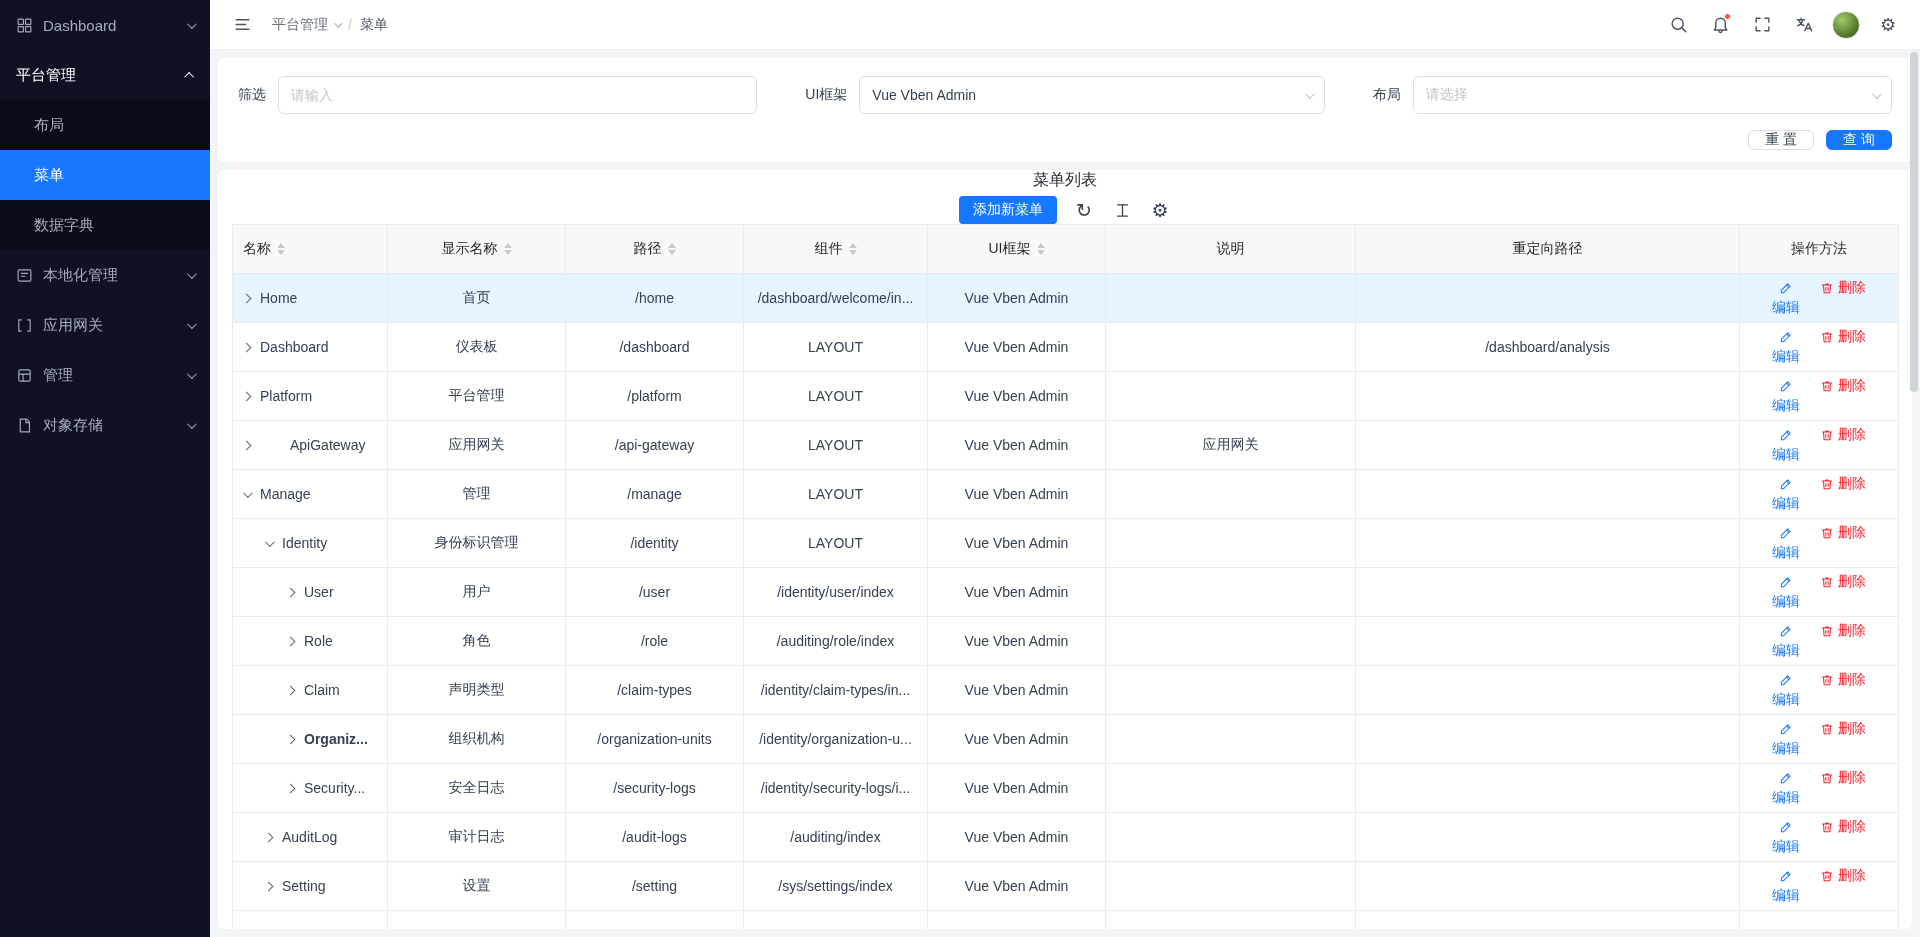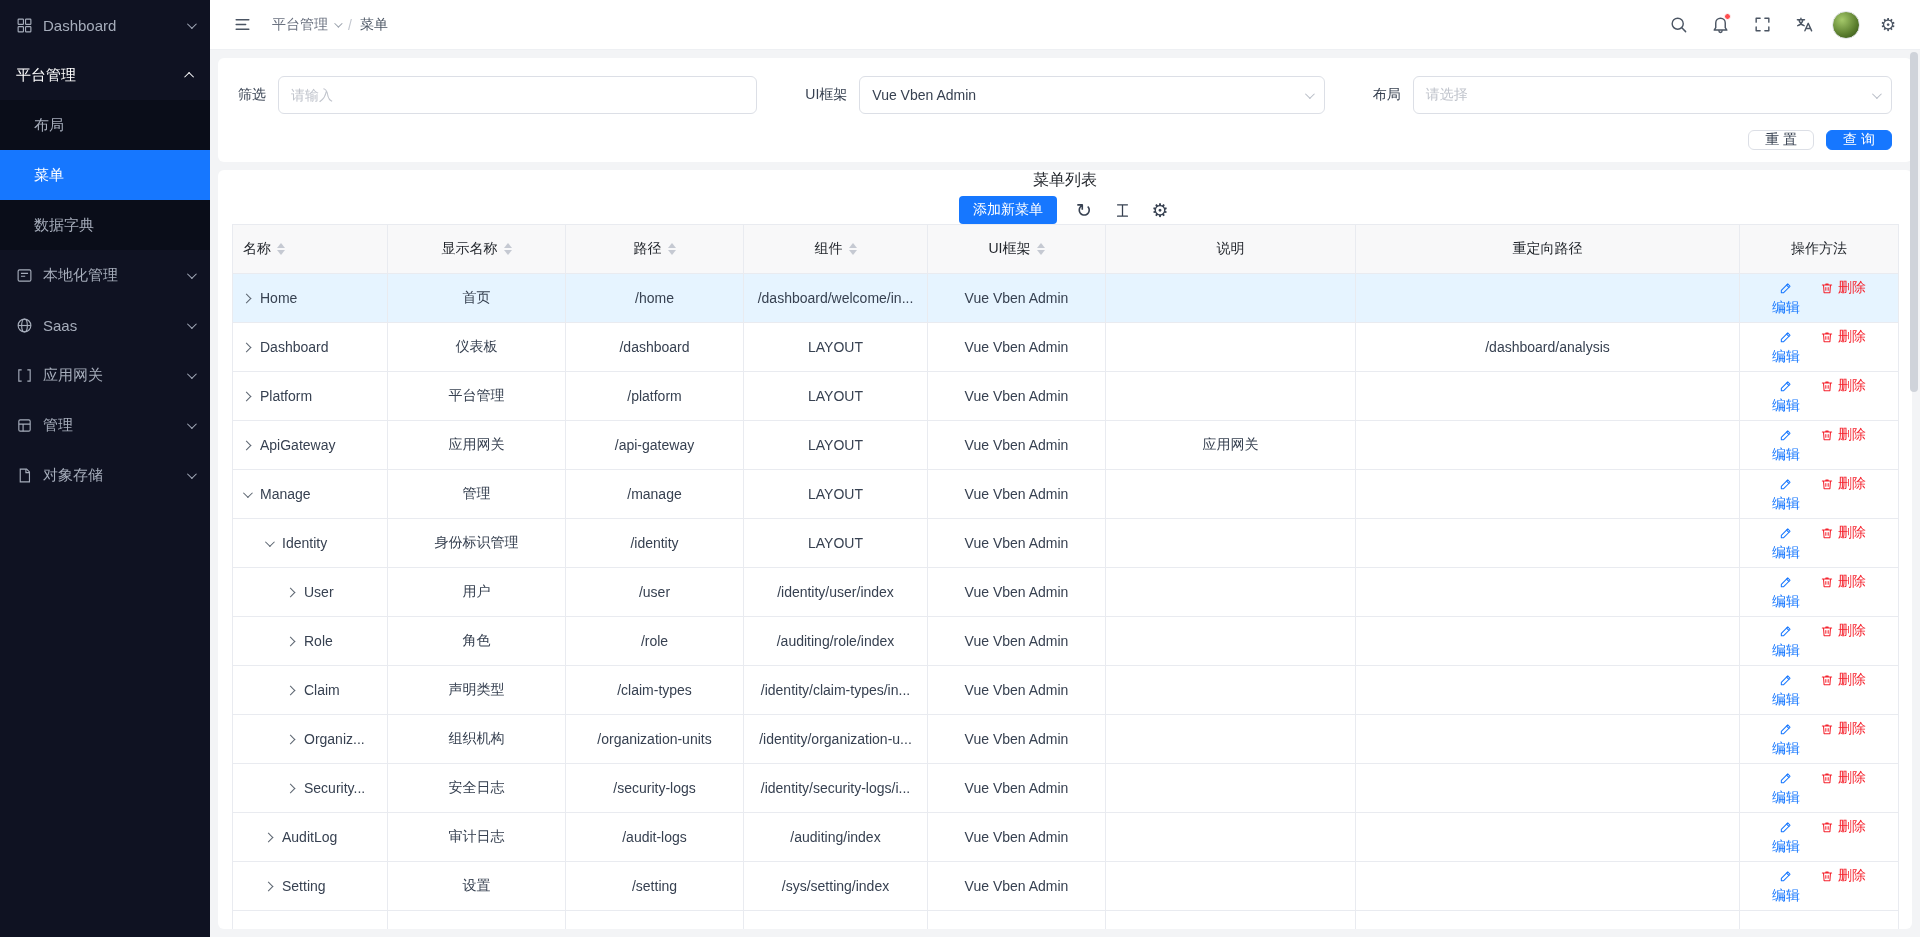--- a/index.html
+++ b/index.html
@@ -155,17 +155,6 @@
           </svg>
       </span>
       <span class="mi-label">本地化管理</span>
-      <span class="chev down"></span>
-    </div>
-    <div class="menu-item">
-      <span class="mi-icon">
-        <svg viewBox="0 0 24 24">
-            <circle cx="12" cy="12" r="9"></circle>
-            <ellipse cx="12" cy="12" rx="4" ry="9"></ellipse>
-            <path d="M3 12h18"></path>
-          </svg>
-      </span>
-      <span class="mi-label">Saas</span>
       <span class="chev down"></span>
     </div>
     <div class="menu-item">

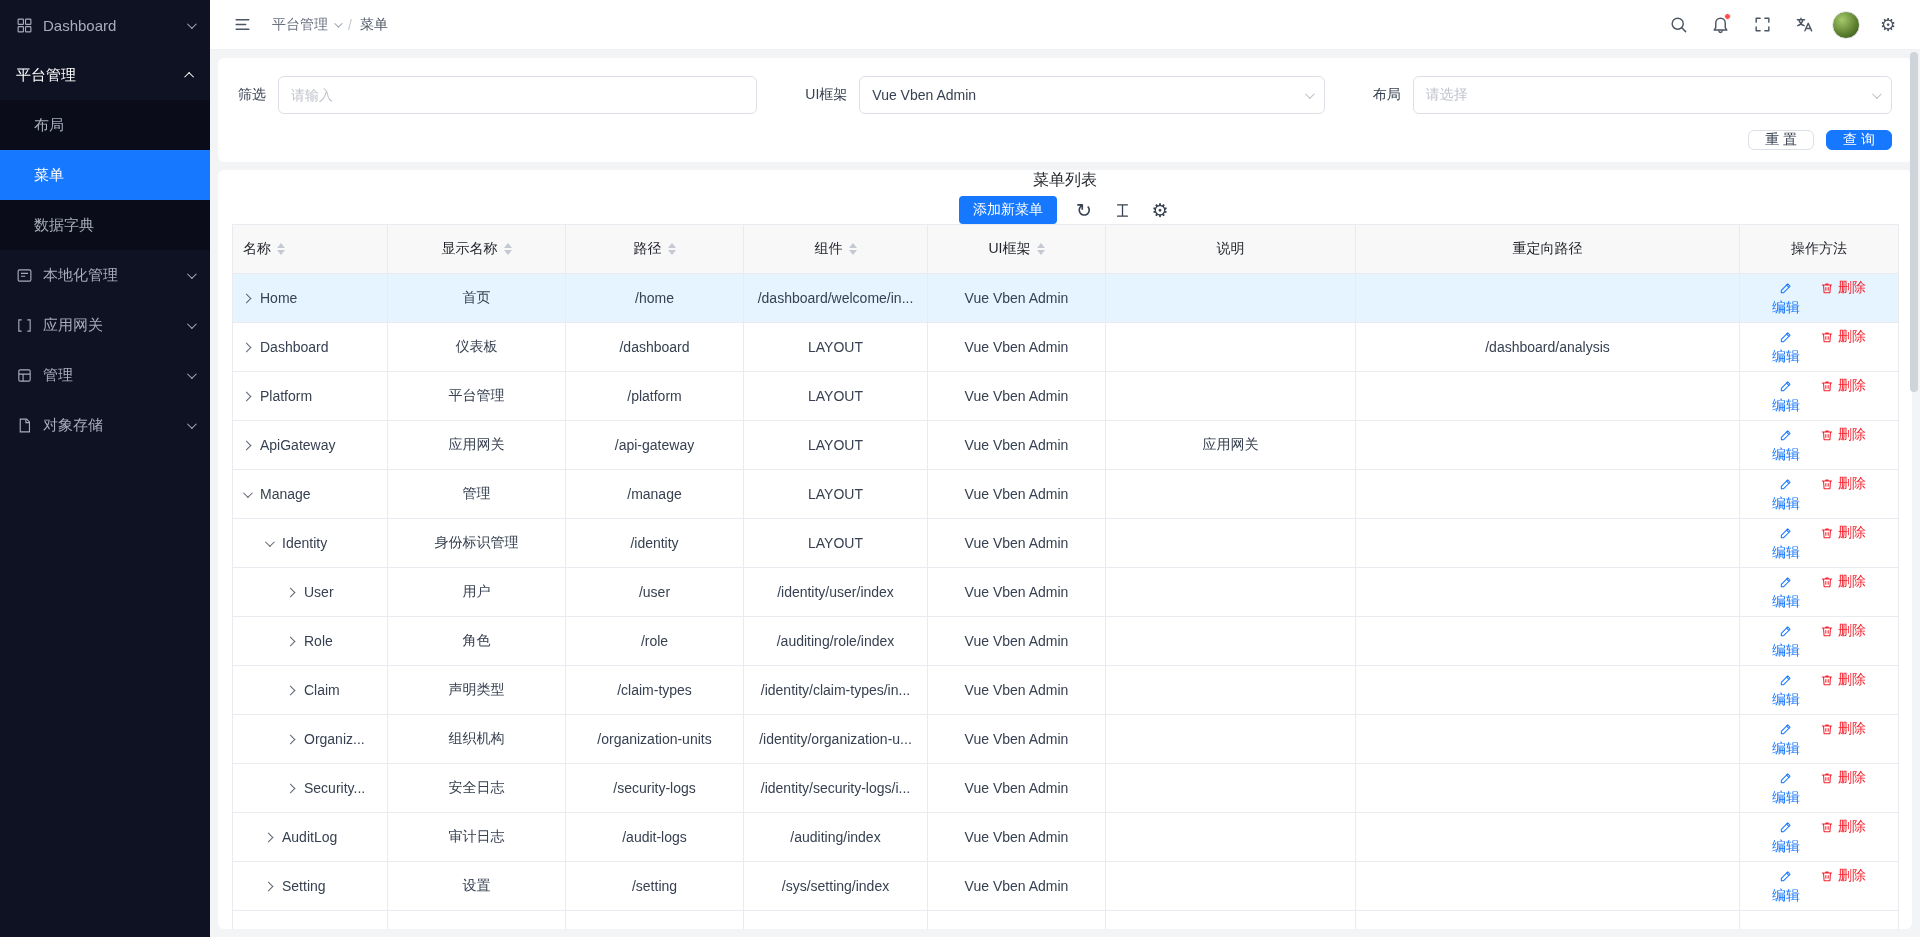--- a/index.html
+++ b/index.html
@@ -432,7 +432,7 @@
   </tr>
             <tr>
     <td class="c-name">
-      <span class="name-inner" style="padding-left: 0px;">
+      <span class="name-inner" style="padding-left: 0px; gap: 30px;">
         <span class="row-chev"></span>
         <span class="nm">ApiGateway</span>
       </span>

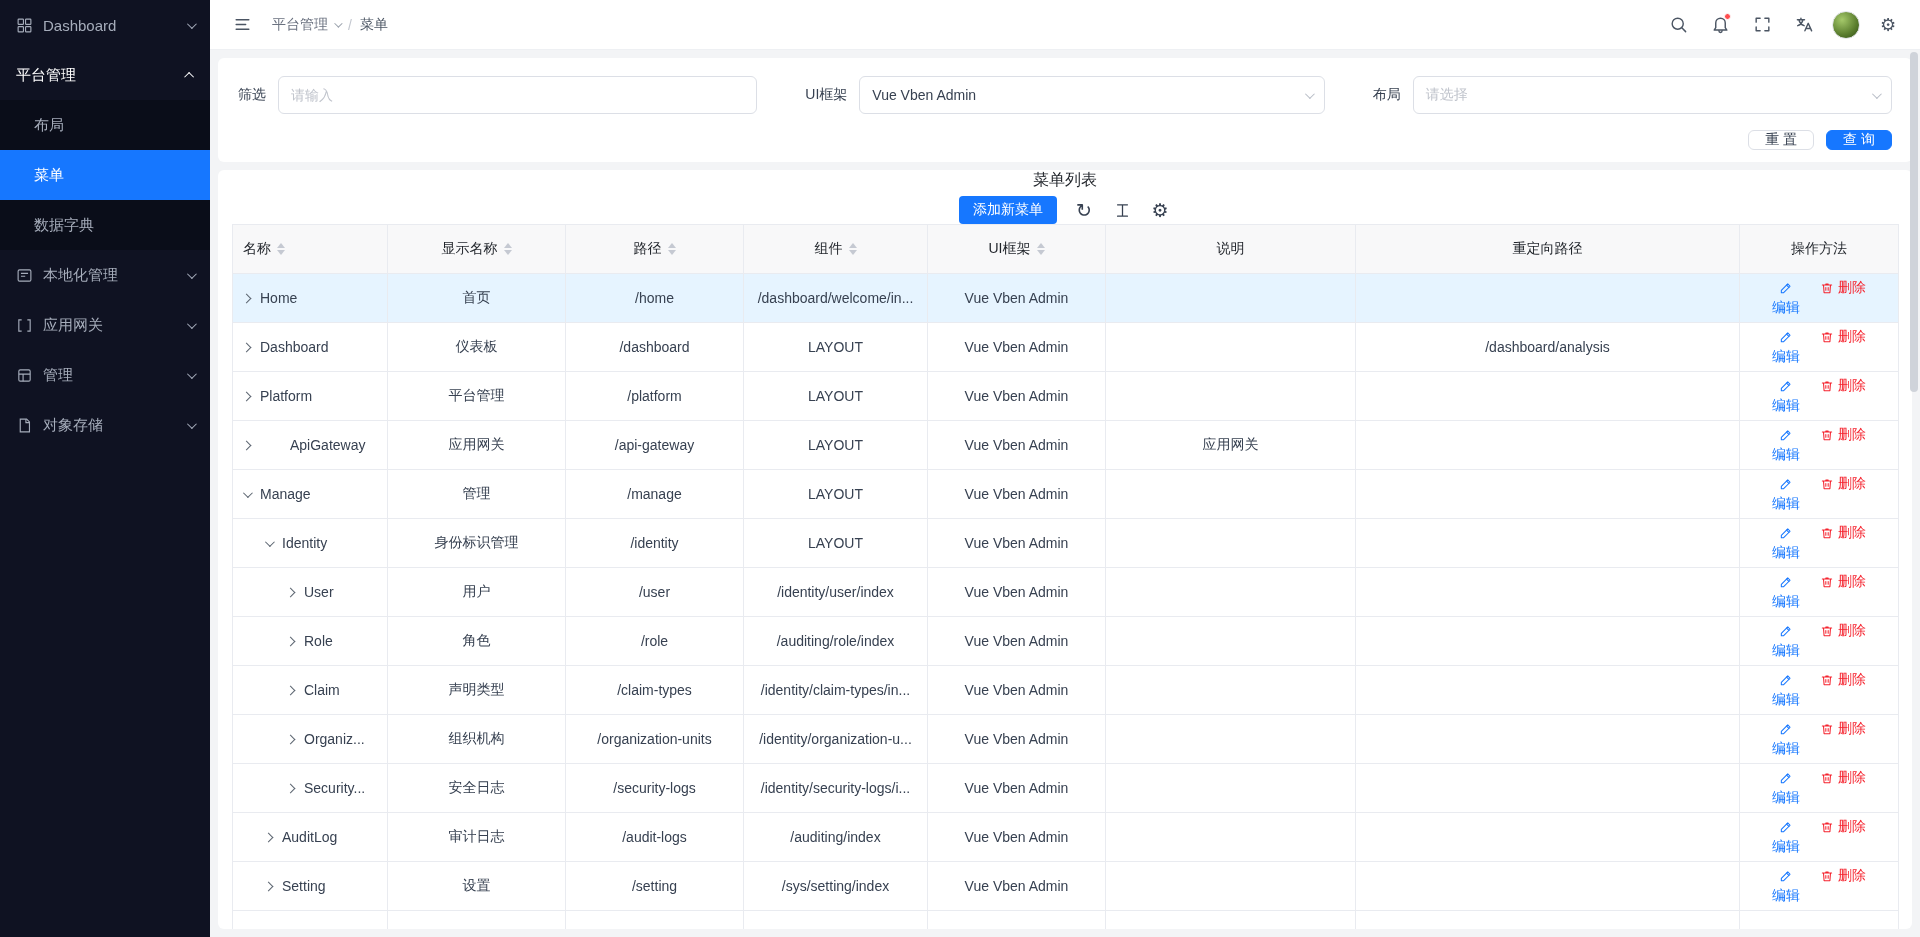--- a/index.html
+++ b/index.html
@@ -606,7 +606,7 @@
   </tr>
             <tr>
     <td class="c-name">
-      <span class="name-inner" style="padding-left: 44px;">
+      <span class="name-inner" style="padding-left: 44px; font-weight: bold;">
         <span class="row-chev"></span>
         <span class="nm">Organiz...</span>
       </span>

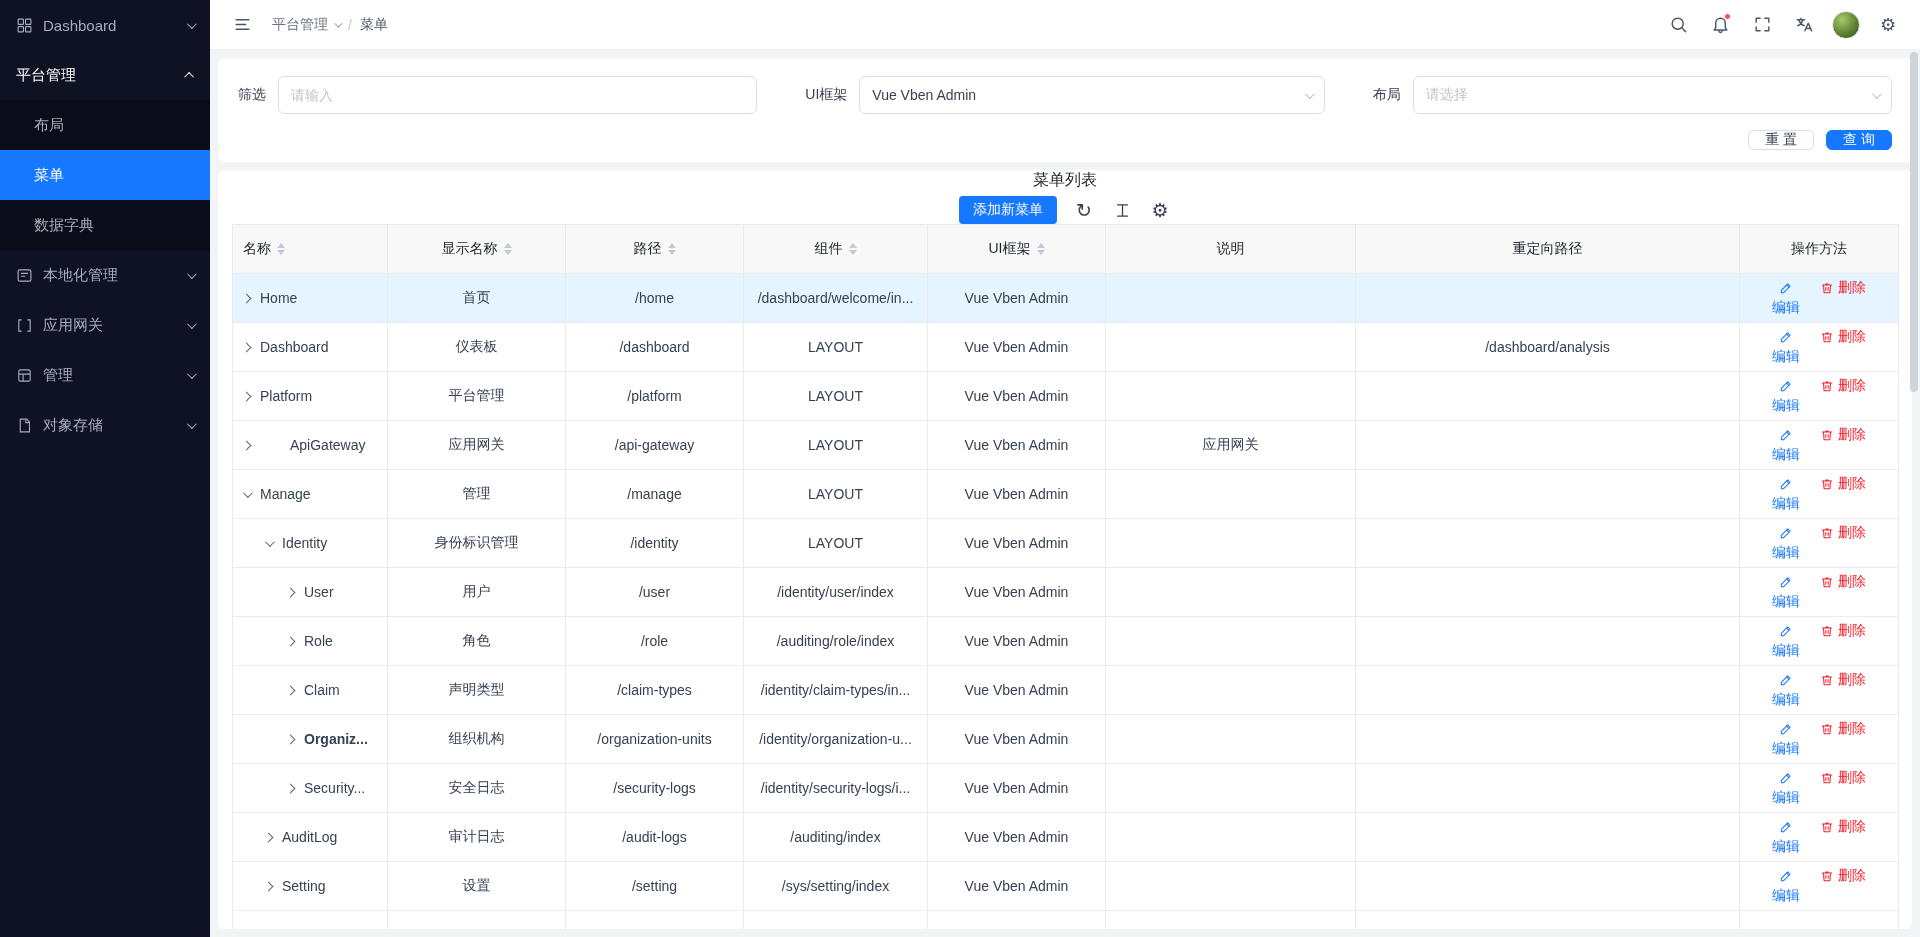--- a/index.html
+++ b/index.html
@@ -700,7 +700,7 @@
     </td>
     <td class="cell-display">设置</td>
     <td class="cell-path">/setting</td>
-    <td class="cell-comp">/sys/setting/index</td>
+    <td class="cell-comp">/sys/settings/index</td>
     <td class="cell-fw">Vue Vben Admin</td>
     <td class="cell-desc"></td>
     <td class="cell-redirect"></td>

